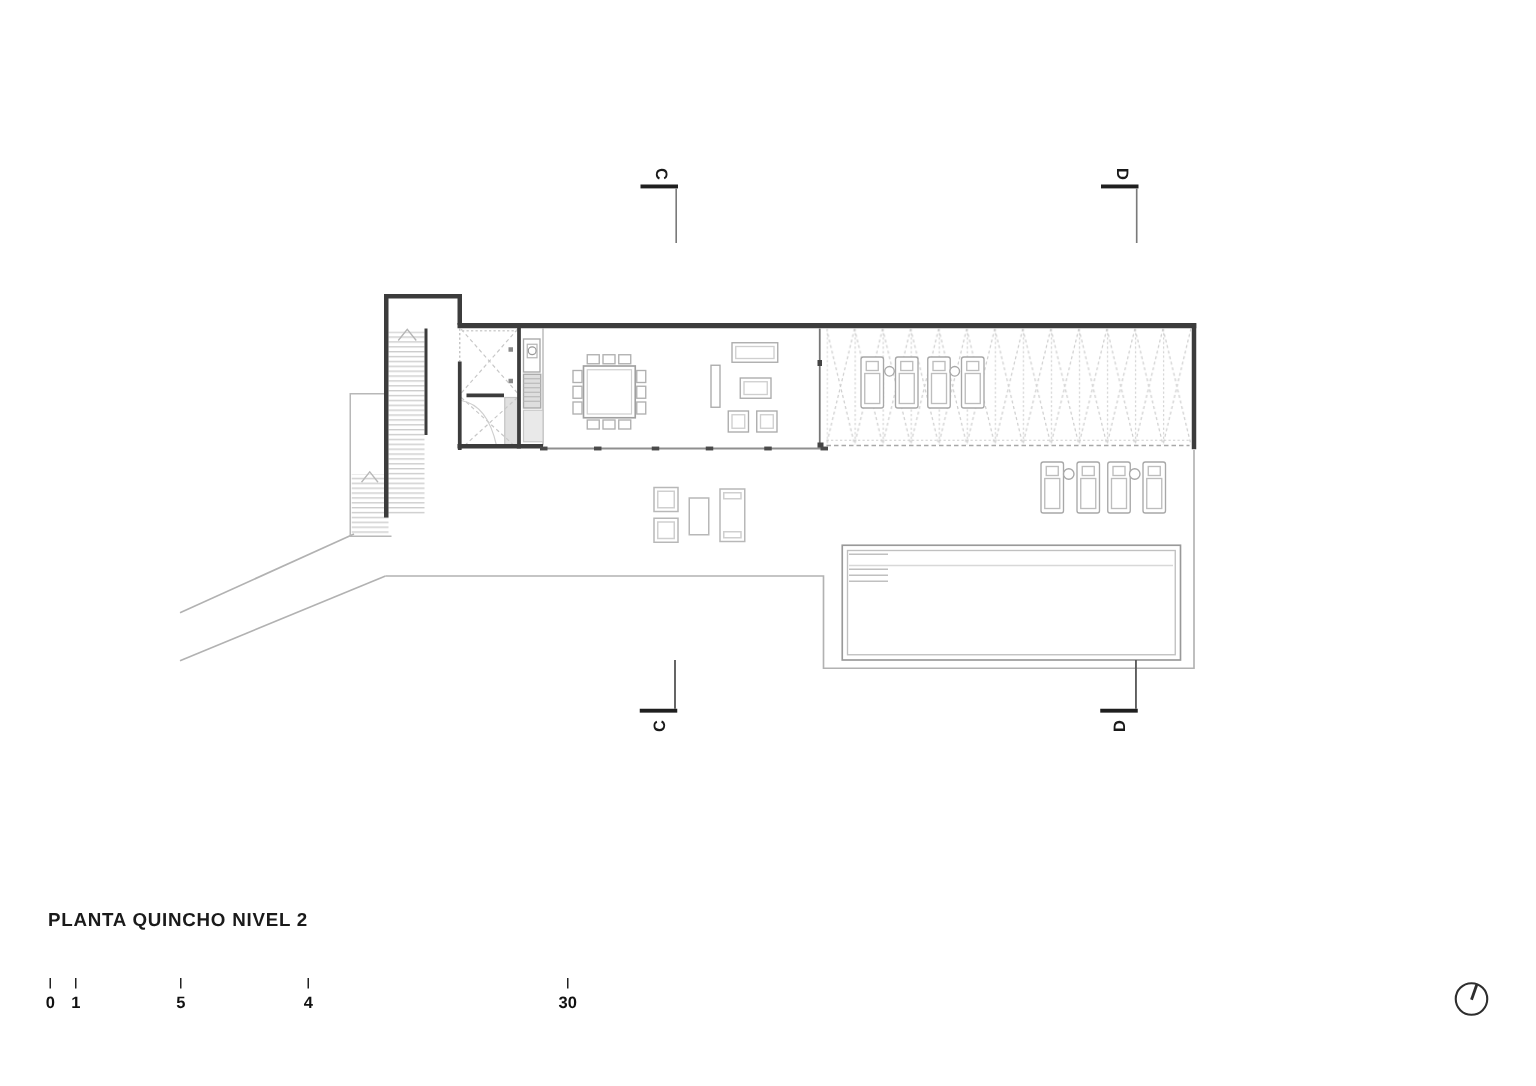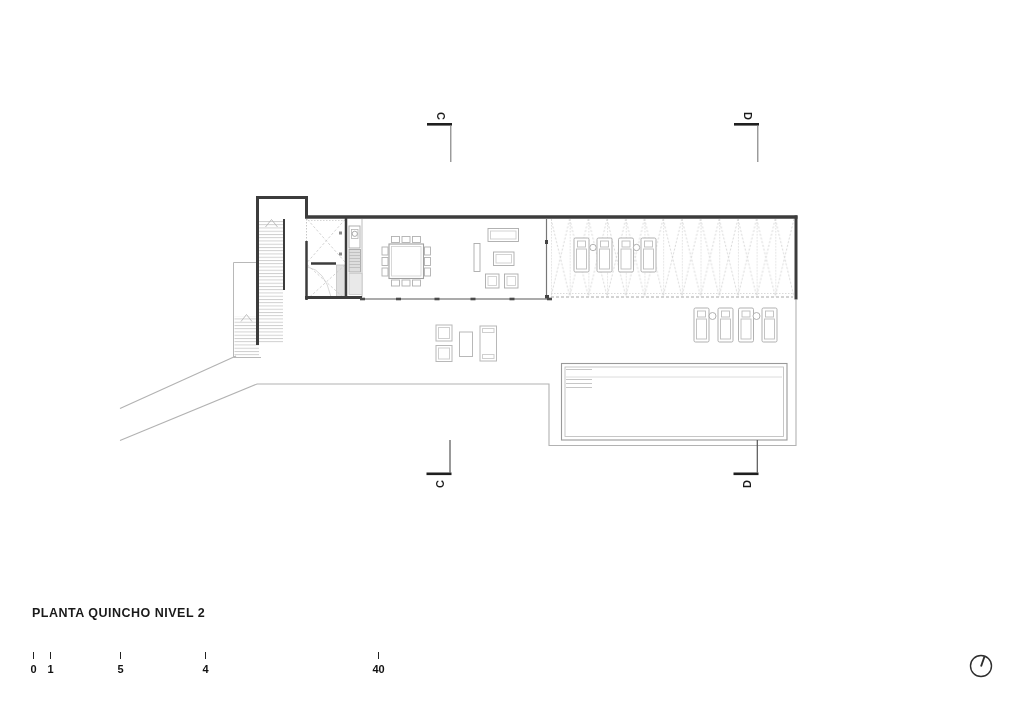--- a/index.html
+++ b/index.html
@@ -268,7 +268,7 @@
     <span class="ticklabel" style="left:50.5px">1</span>
     <span class="ticklabel" style="left:120.5px">5</span>
     <span class="ticklabel" style="left:205.5px">4</span>
-    <span class="ticklabel" style="left:378.5px">40</span>
+    <span class="ticklabel" style="left:378.5px">30</span>
   </div>
 
 </div>

